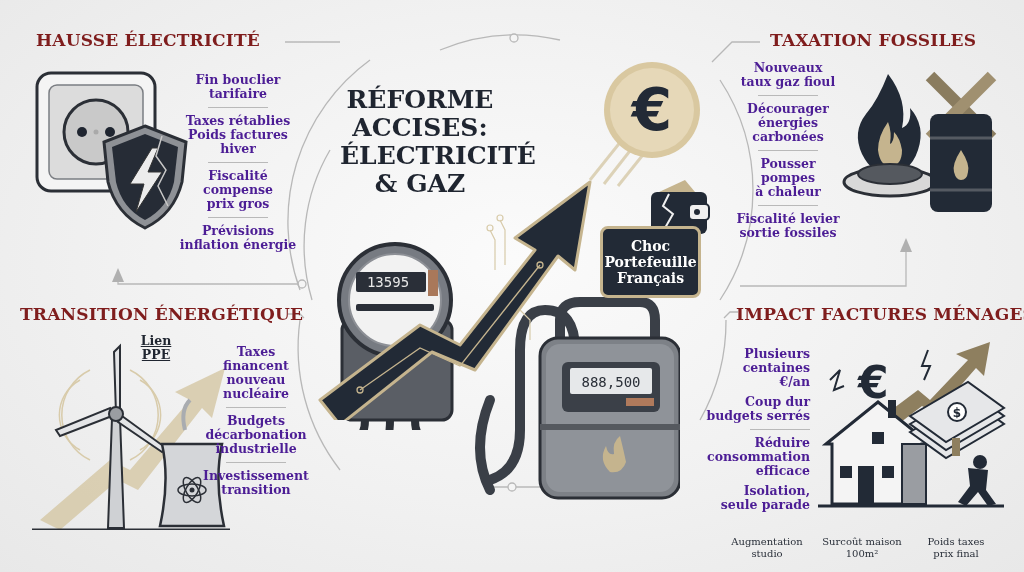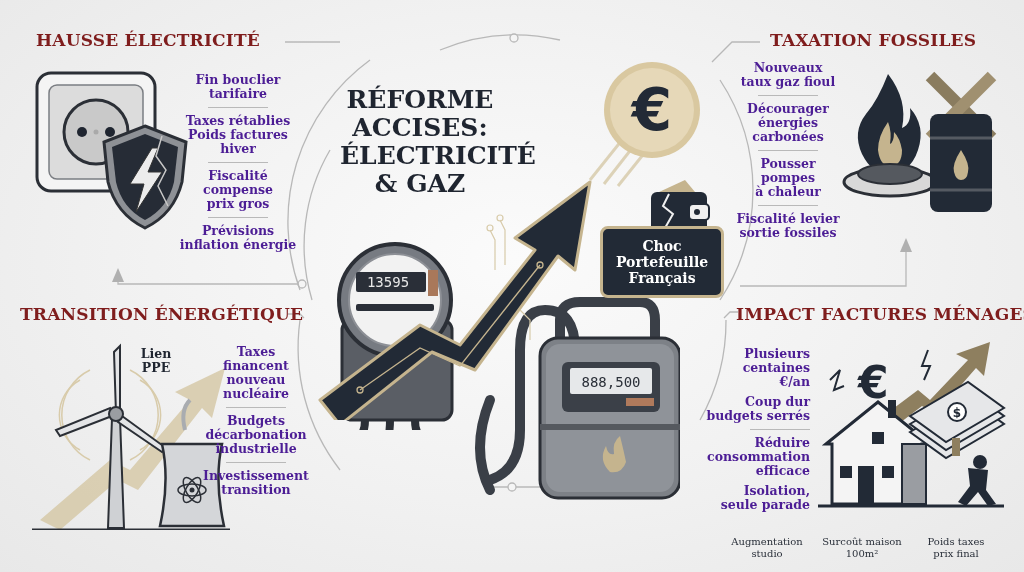--- a/index.html
+++ b/index.html
@@ -44,7 +44,7 @@
     color: #2a303a; white-space: pre-line;
   }
   .choc-box {
-    position: absolute; left: 600px; top: 226px; width: 124px; height: 72px;
+    position: absolute; left: 600px; top: 226px; width: 101px; height: 72px;
     background: #222a36; border: 3px solid #c5b48e; border-radius: 8px;
     color: #ffffff; font-family: "DejaVu Serif", serif; font-weight: bold;
     font-size: 14px; line-height: 16px; text-align: center;

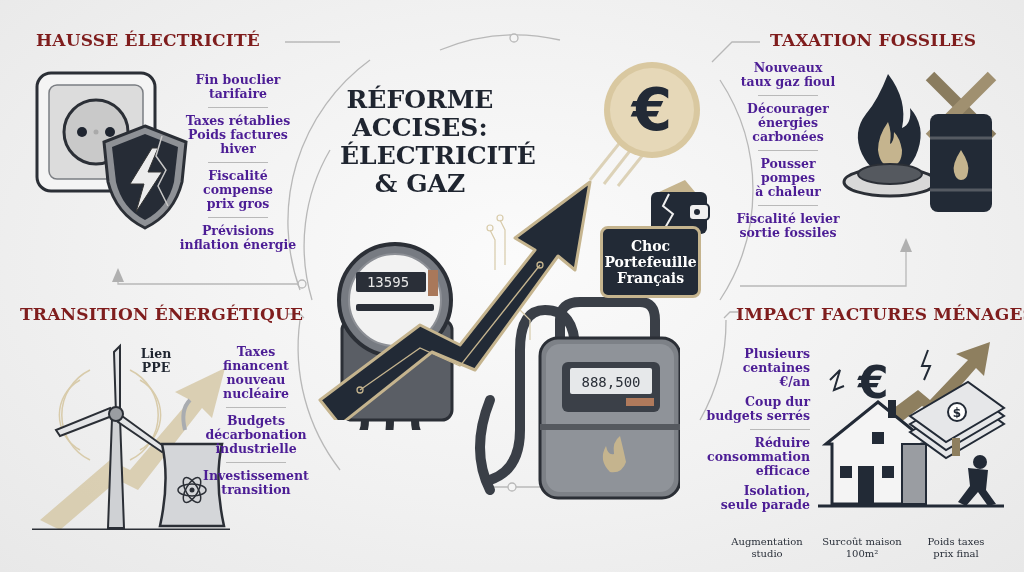--- a/index.html
+++ b/index.html
@@ -260,7 +260,7 @@
   <line x1="2" y1="190" x2="200" y2="190" stroke="#2b2f36" stroke-width="3"></line>
 </svg>
 
-<div class="bullet" style="position:absolute;left:136px;top:344px;width:40px;text-align:center;font-weight:bold;font-size:12.5px;line-height:14px;white-space:pre-line;">Lien
+<div class="bullet" style="position:absolute;left:136px;top:331px;width:40px;text-align:center;font-weight:bold;font-size:12.5px;line-height:14px;white-space:pre-line;text-decoration:underline;">Lien
 PPE</div>
 
 <div class="bullet-col" style="left:196px;top:342px;width:120px;">

